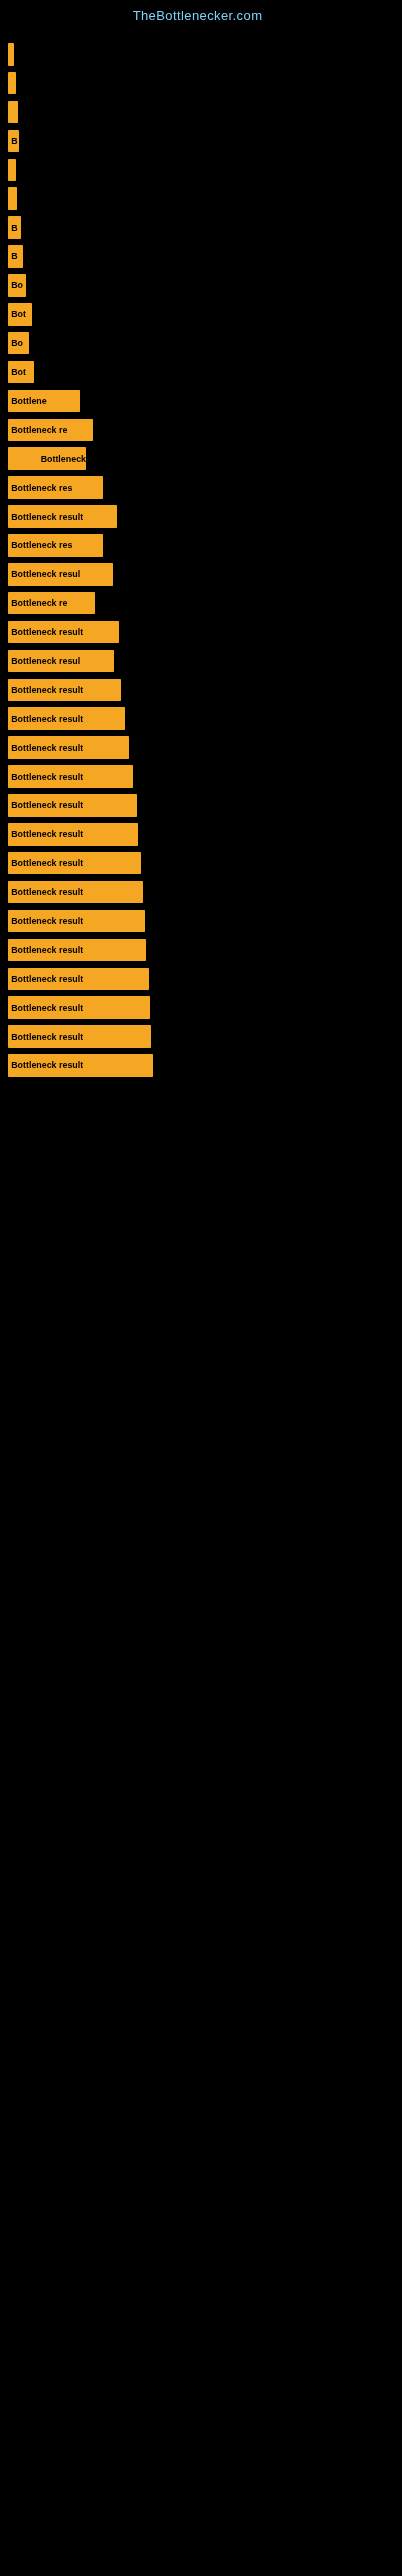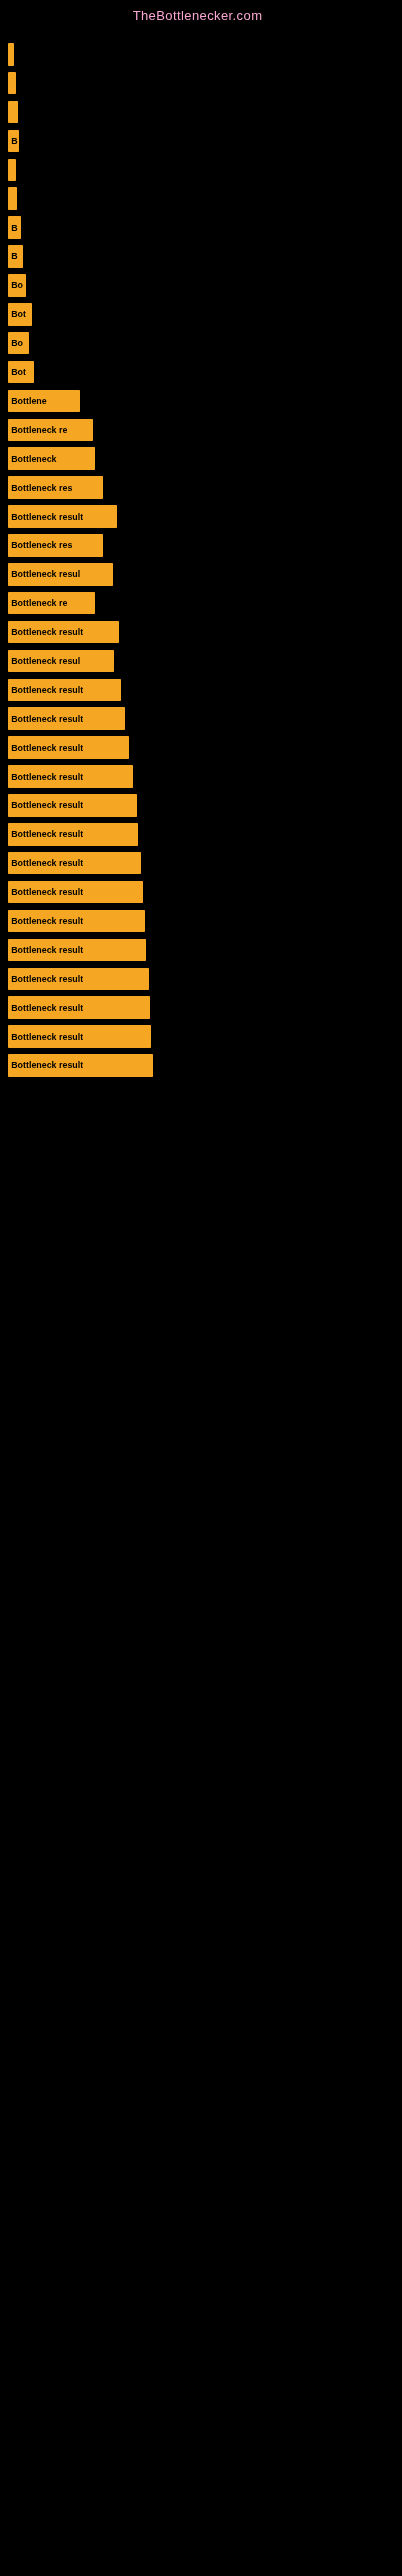--- a/index.html
+++ b/index.html
@@ -17,7 +17,7 @@
     }
 
     .site-title {
-      color: #f9a8d4;
+      color: #7dd3fc;
       font-size: 13px;
       text-align: center;
       padding: 8px 8px 4px 0;

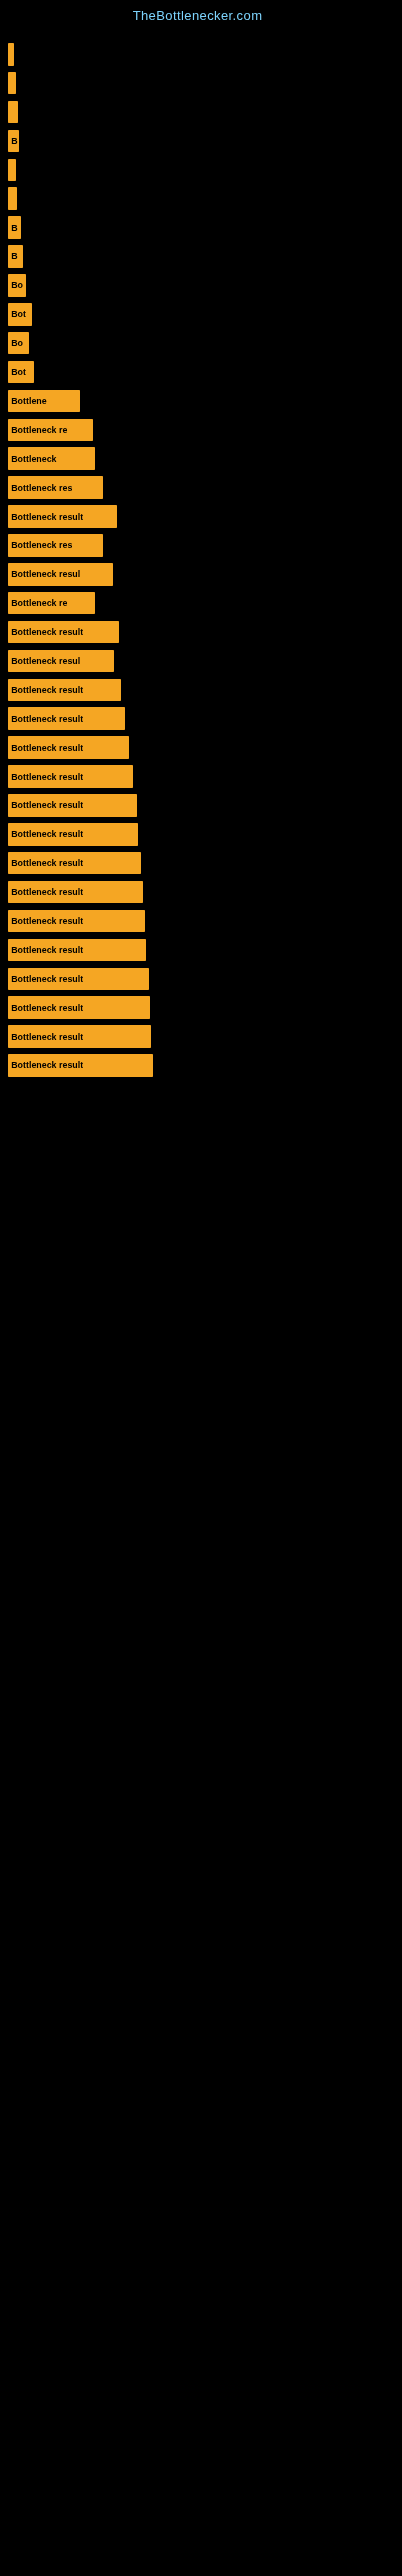--- a/index.html
+++ b/index.html
@@ -121,7 +121,7 @@
       </div>
     </div>
     <div class="bar-row">
-      <div class="bar" style="width: 87px;">
+      <div class="bar" style="width: 78px; justify-content: flex-end;">
         <span class="bar-label">Bottleneck</span>
       </div>
     </div>

